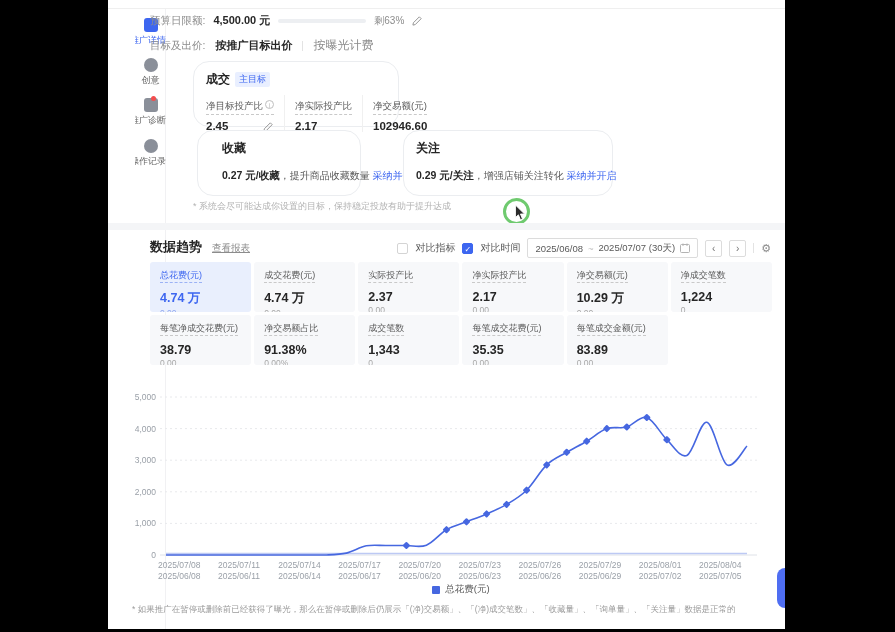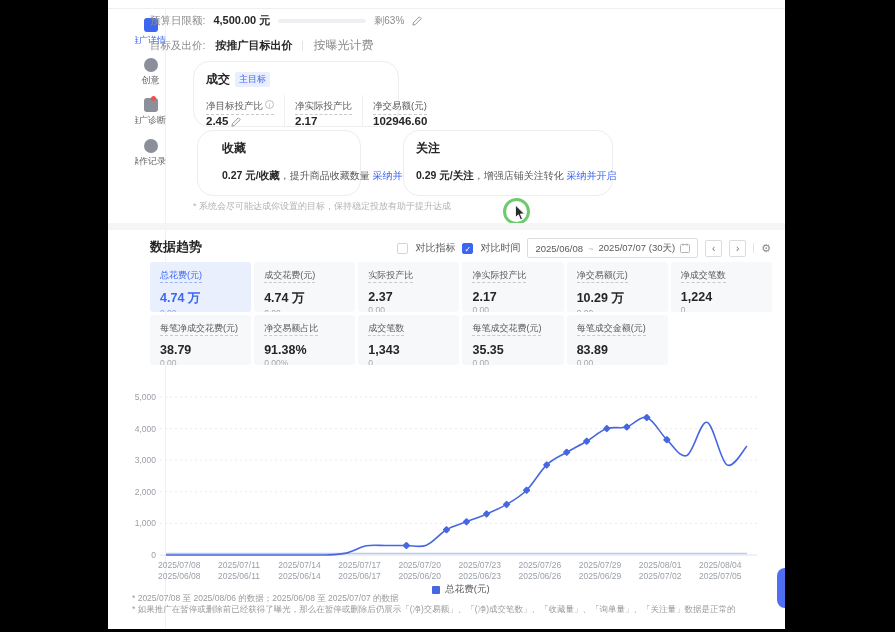--- a/index.html
+++ b/index.html
@@ -46,7 +46,7 @@
   .gc-col { padding-right:10px; }
   .gc-col + .gc-col { border-left:1px solid #f0f0f0; padding-left:10px; }
   .m-label { font-size:9.5px; color:#595959; border-bottom:1px dashed #c9c9c9; padding-bottom:1px; display:inline-block; white-space:nowrap; }
-  .m-value { font-size:11.5px; font-weight:bold; color:#262626; display:flex; align-items:center; gap:3px; }
+  .m-value { font-size:11.5px; font-weight:bold; color:#262626; margin-top:5px; display:flex; align-items:center; gap:3px;justify-content:space-between; }
   .info-i { display:inline-block; width:9px; height:9px; border:1px solid #bfbfbf; border-radius:50%; color:#bfbfbf; font-size:7px; line-height:9px; text-align:center; vertical-align:1px; margin-left:2px; }
   .gc-desc { margin-top:12px; font-size:10px; color:#595959; white-space:nowrap; }
   .gc-desc b { font-size:10.5px; color:#262626; }

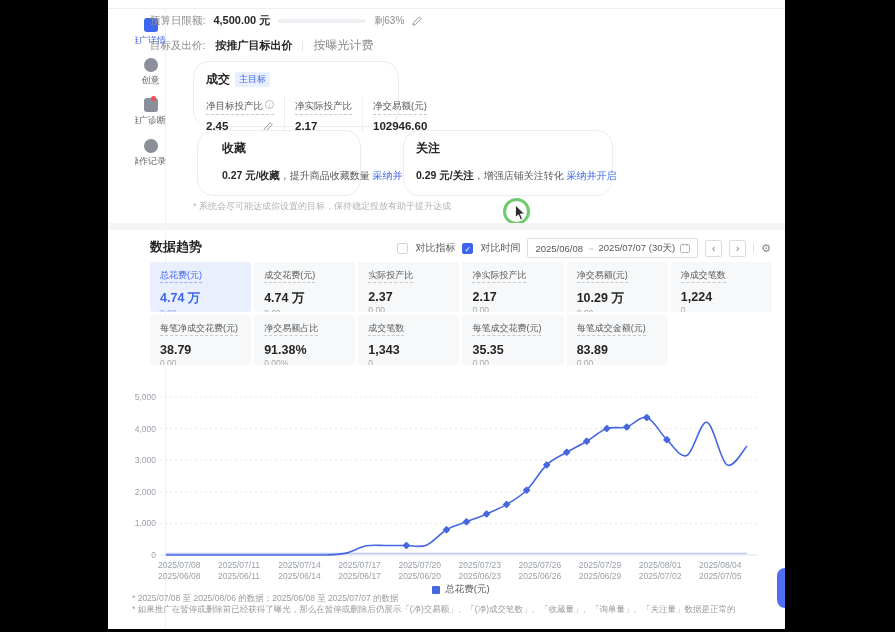--- a/index.html
+++ b/index.html
@@ -61,7 +61,7 @@
   .band { position:absolute; left:0; top:223px; width:100%; height:7px; background:#f4f5f7; }
 
   
-  .trends-head { position:absolute; left:42px; top:238px; display:flex; align-items:baseline; gap:10px;flex-direction:column; }
+  .trends-head { position:absolute; left:42px; top:238px; display:flex; align-items:baseline; gap:10px; }
   .trends-title { font-size:13px; font-weight:bold; color:#262626; }
   .report-link { font-size:9.5px; color:#8c8c8c;text-decoration:underline; }
   .trend-ctrls { position:absolute; right:14px; top:238px; display:flex; align-items:center; gap:7px; }

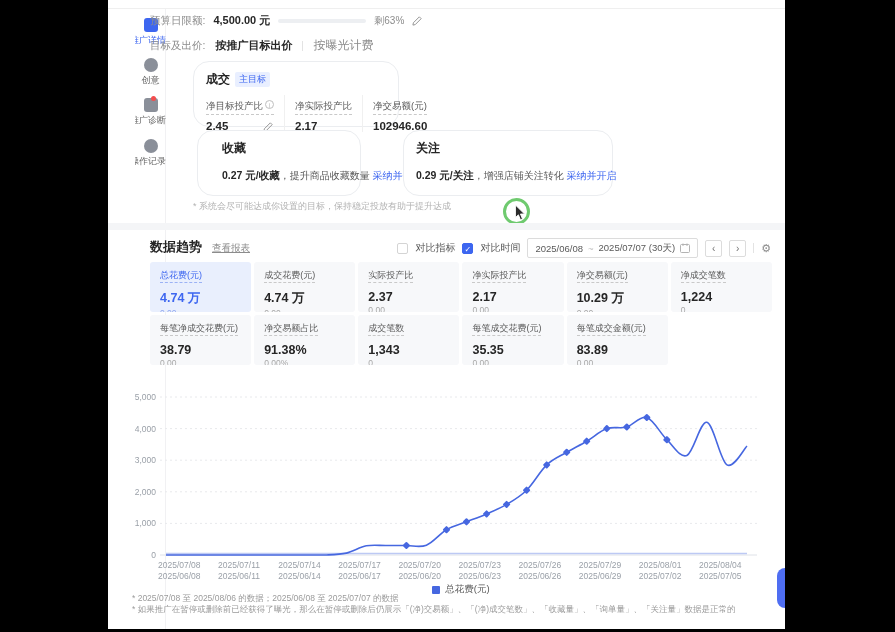--- a/index.html
+++ b/index.html
@@ -284,7 +284,6 @@
       <span class="sw"></span>
       <span class="lt">总花费(元)</span>
     </div>
-    <div class="fnote fn1">* 2025/07/08 至 2025/08/06 的数据；2025/06/08 至 2025/07/07 的数据</div>
     <div class="fnote fn2">* 如果推广在暂停或删除前已经获得了曝光，那么在暂停或删除后仍展示「(净)交易额」、「(净)成交笔数」、「收藏量」、「询单量」、「关注量」数据是正常的</div>
 
     <div class="blue-pill"></div>

